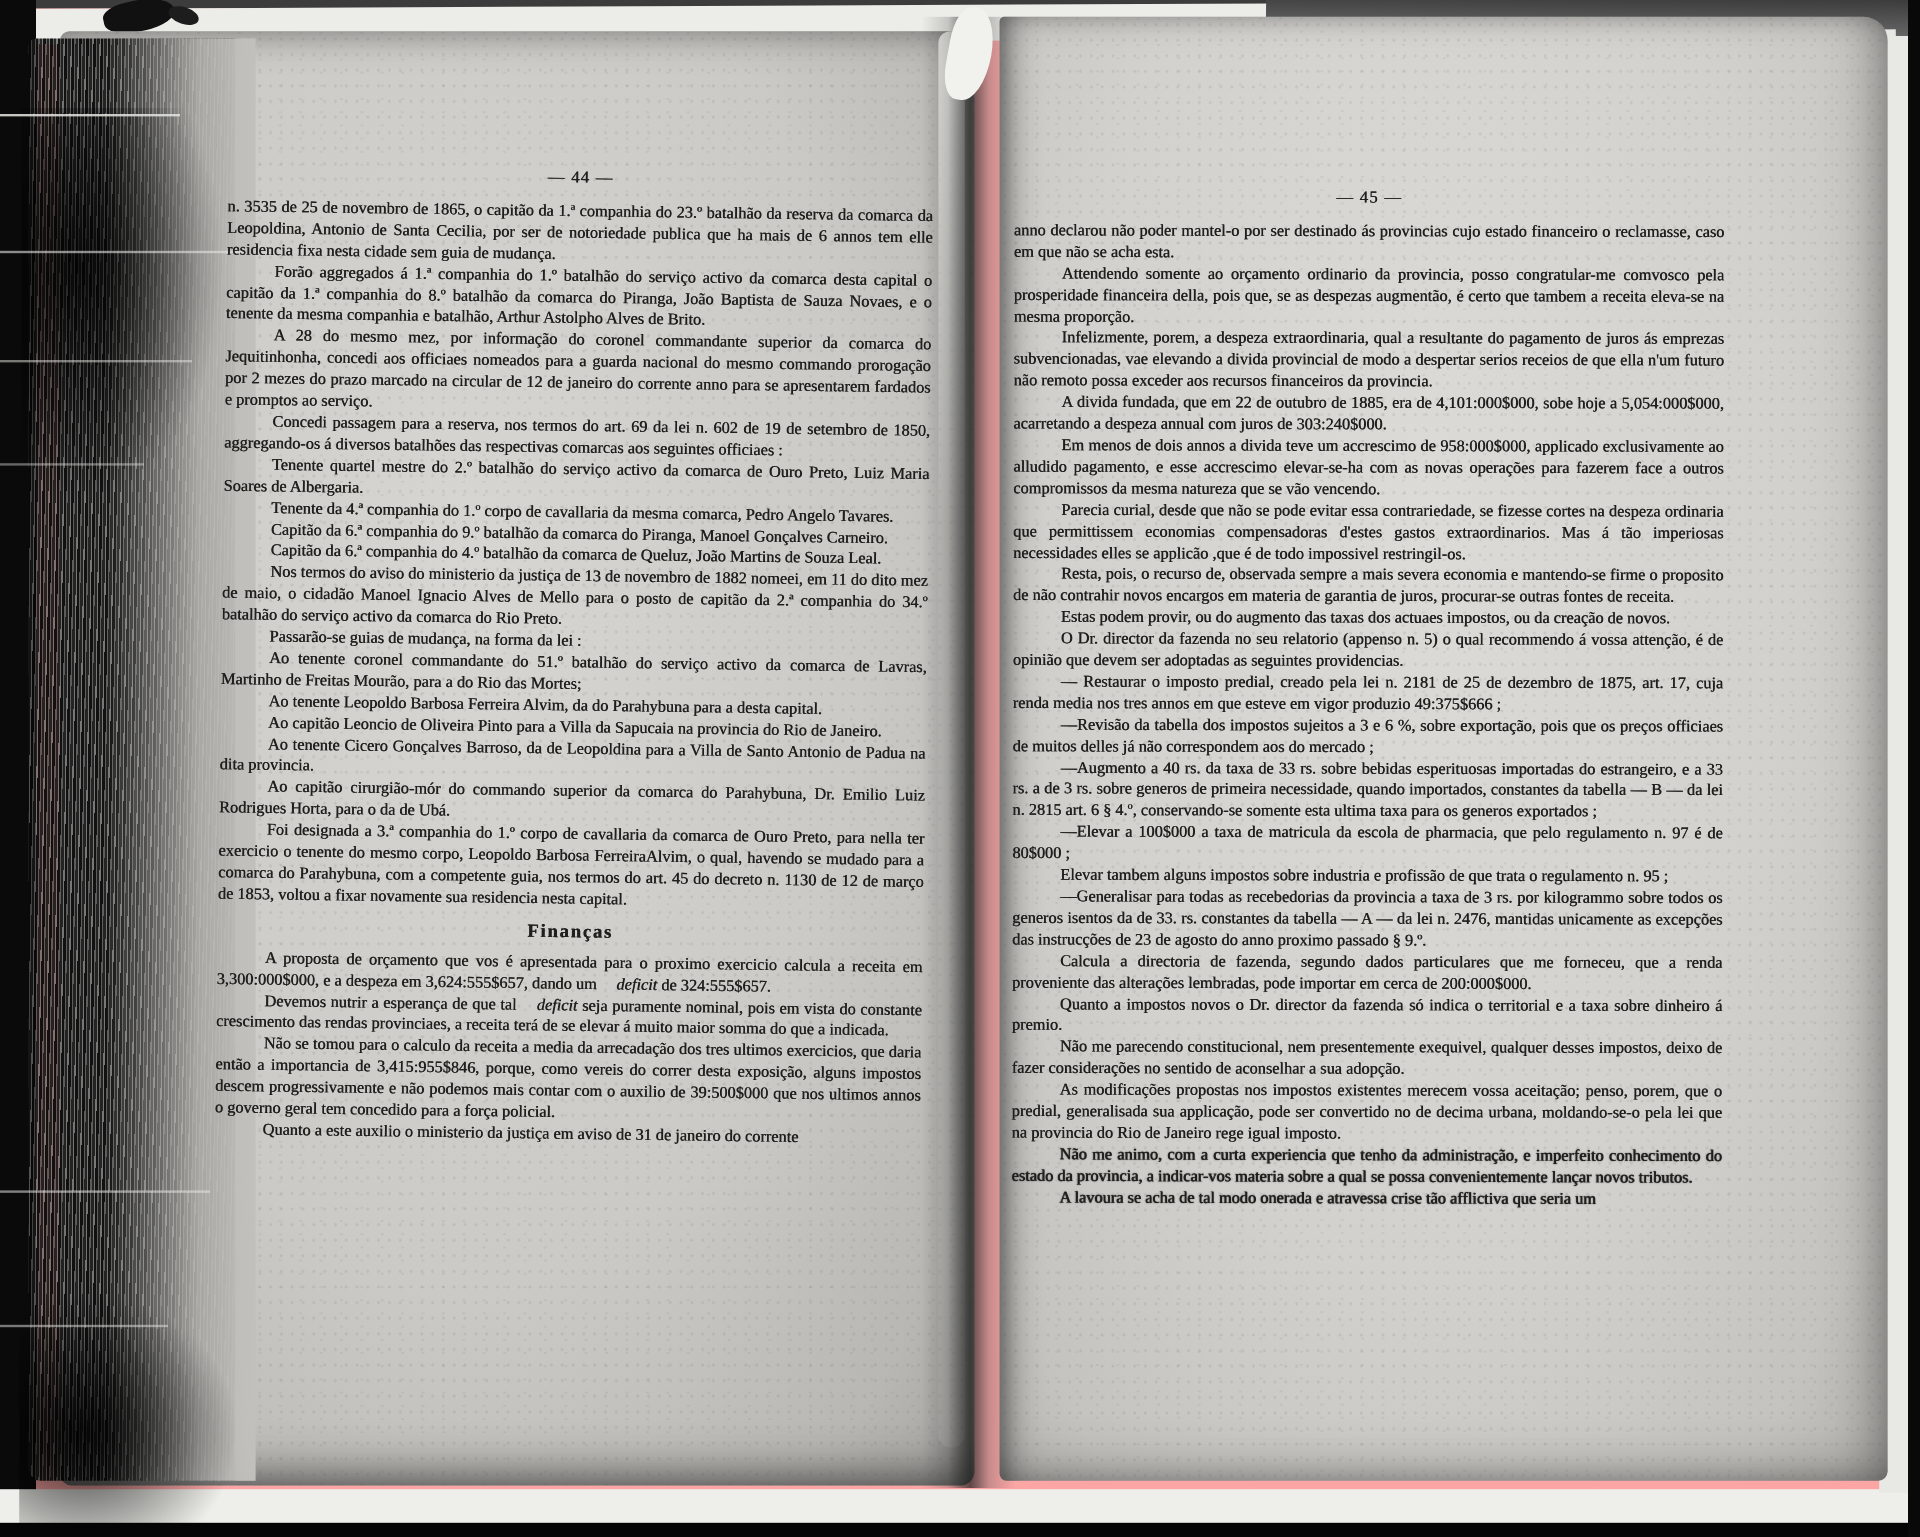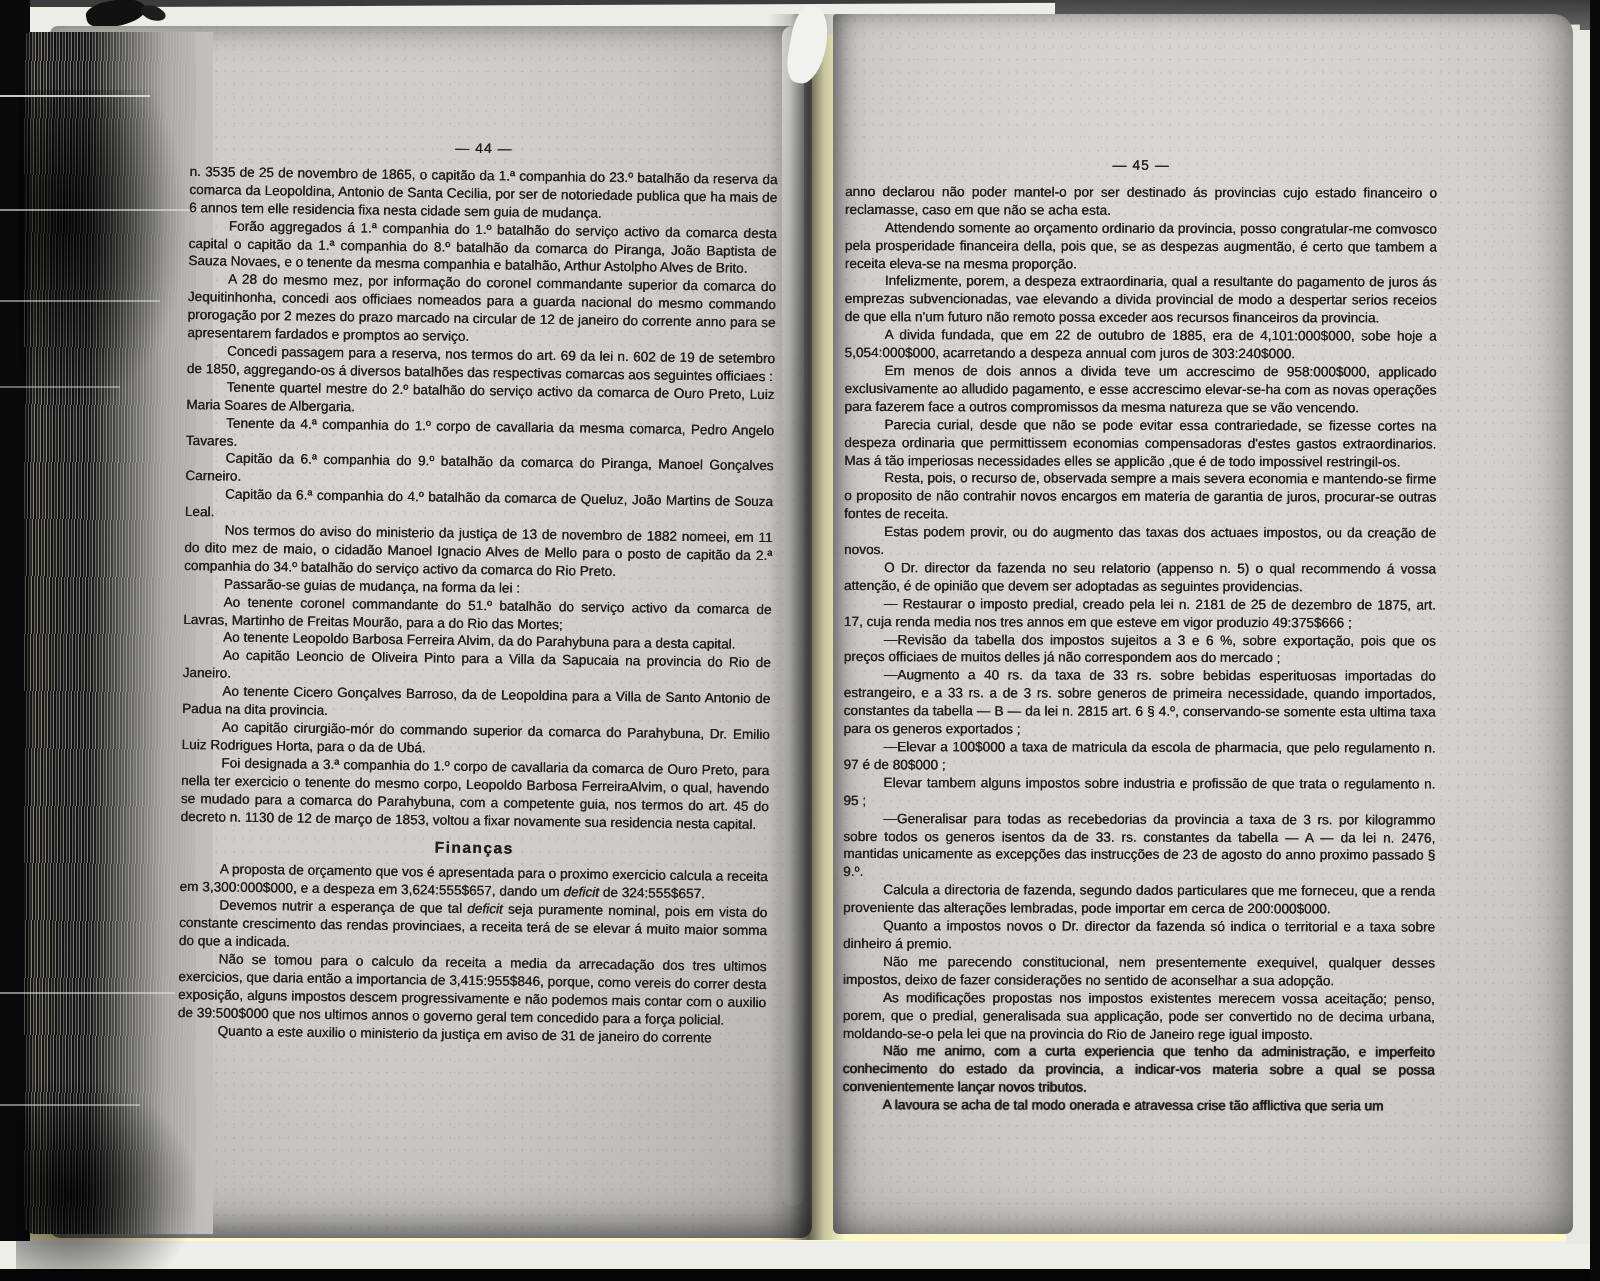--- a/index.html
+++ b/index.html
@@ -5,8 +5,8 @@
   html,body{margin:0;padding:0;background:#000;}
   #scene{
     position:relative;width:1600px;height:1281px;overflow:hidden;
-    background:#fef9c3;
-    font-family:Liberation Sans, sans-serif;
+    background:#fca5a5;
+    font-family:Liberation Serif, serif;
   }
   
   .abs{position:absolute;}

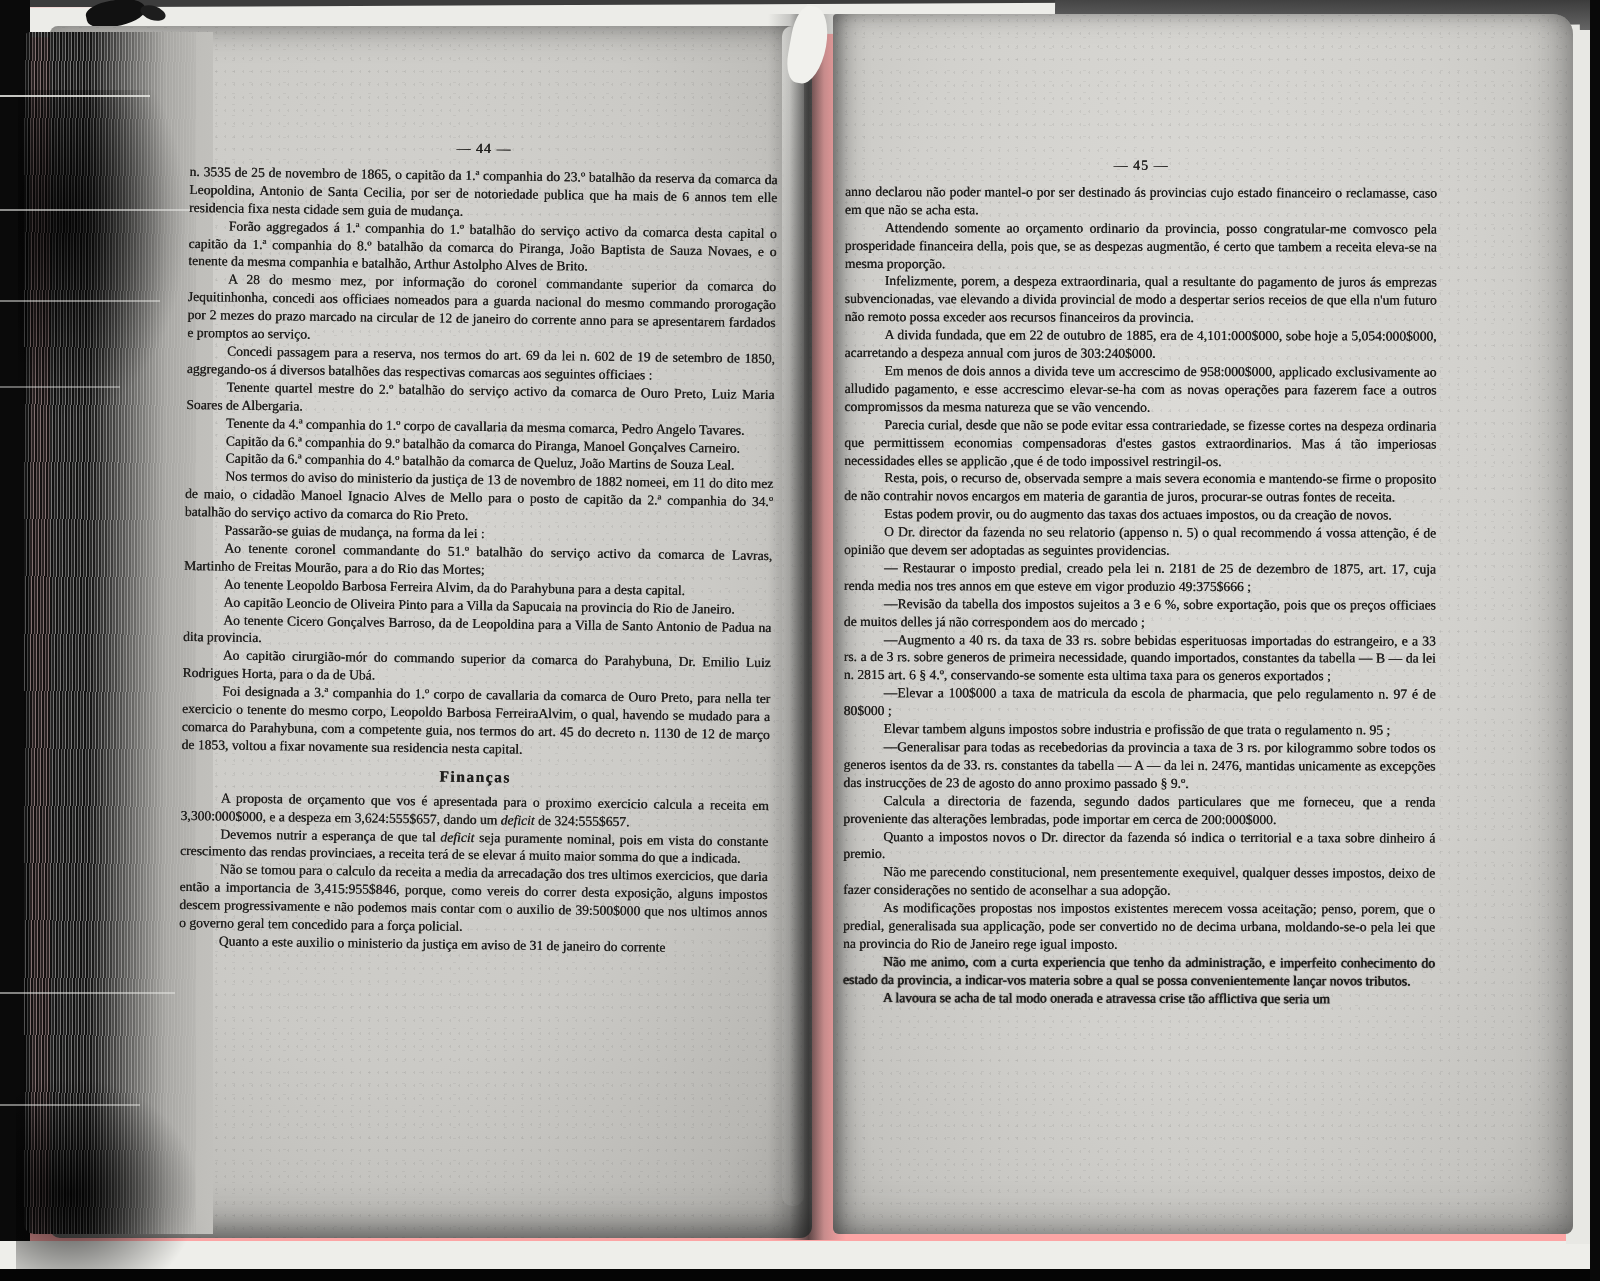--- a/index.html
+++ b/index.html
@@ -102,7 +102,7 @@
   .para.smudge{text-shadow:0.55px 0 0 currentColor, 0 0 1.4px rgba(38,36,34,.85);}
   .section-heading{margin:10px 0 7px 0;text-align:center;font-weight:bold;
     font-size:15.5px;letter-spacing:1.5px;}
-  em{font-style:italic;}
+  em{font-style:italic;margin-left:13px;}
 </style>
 </head>
 <body>

